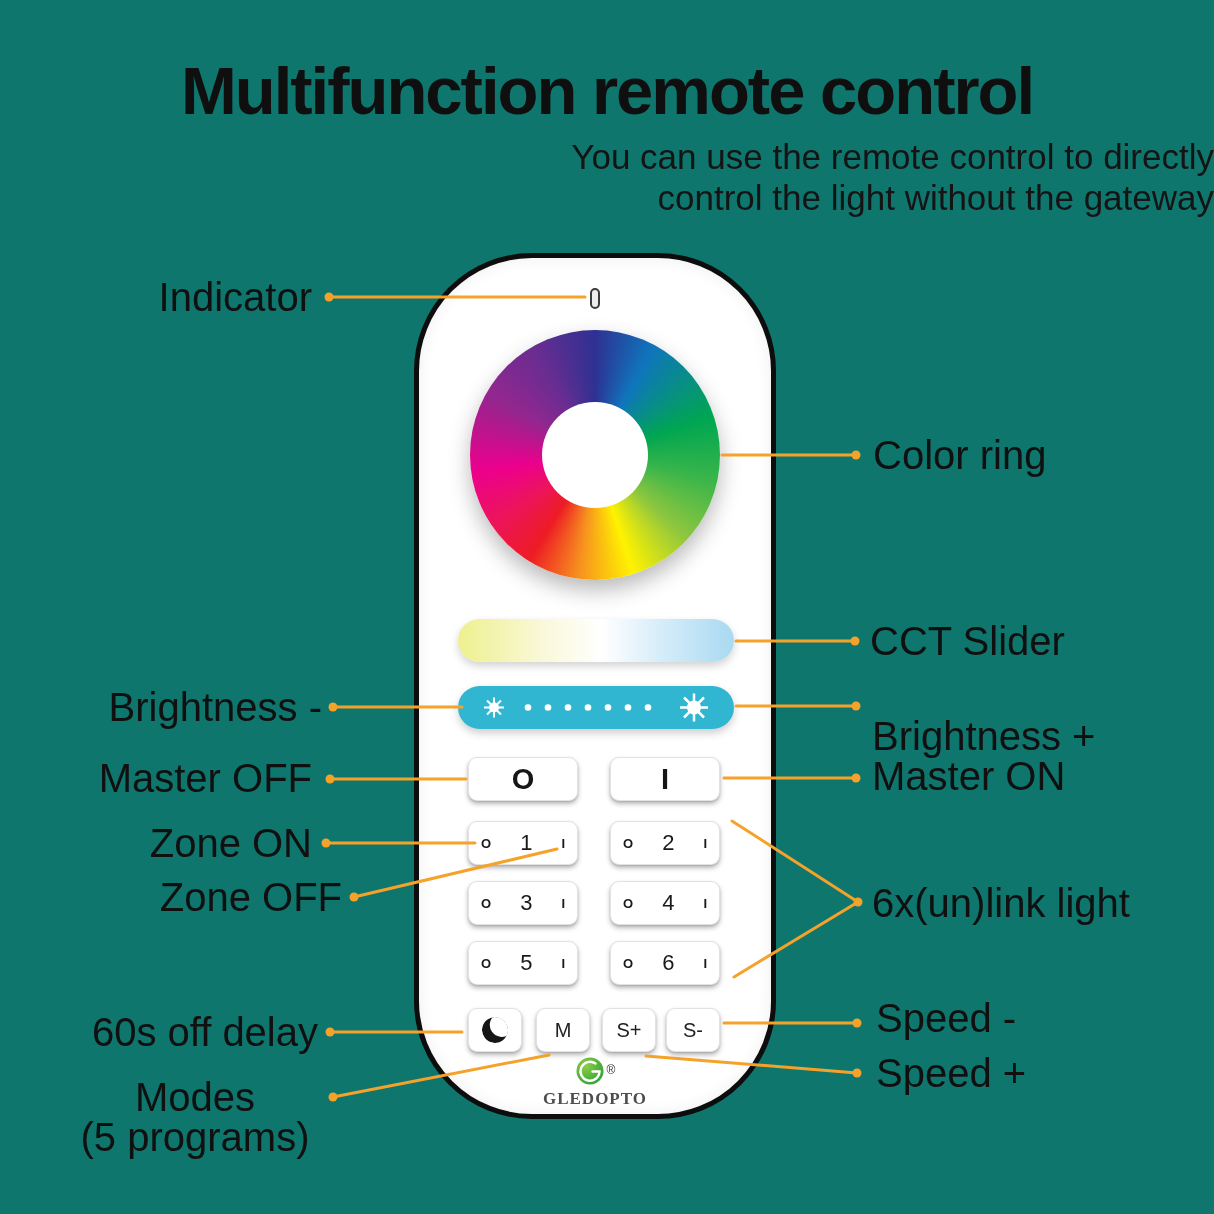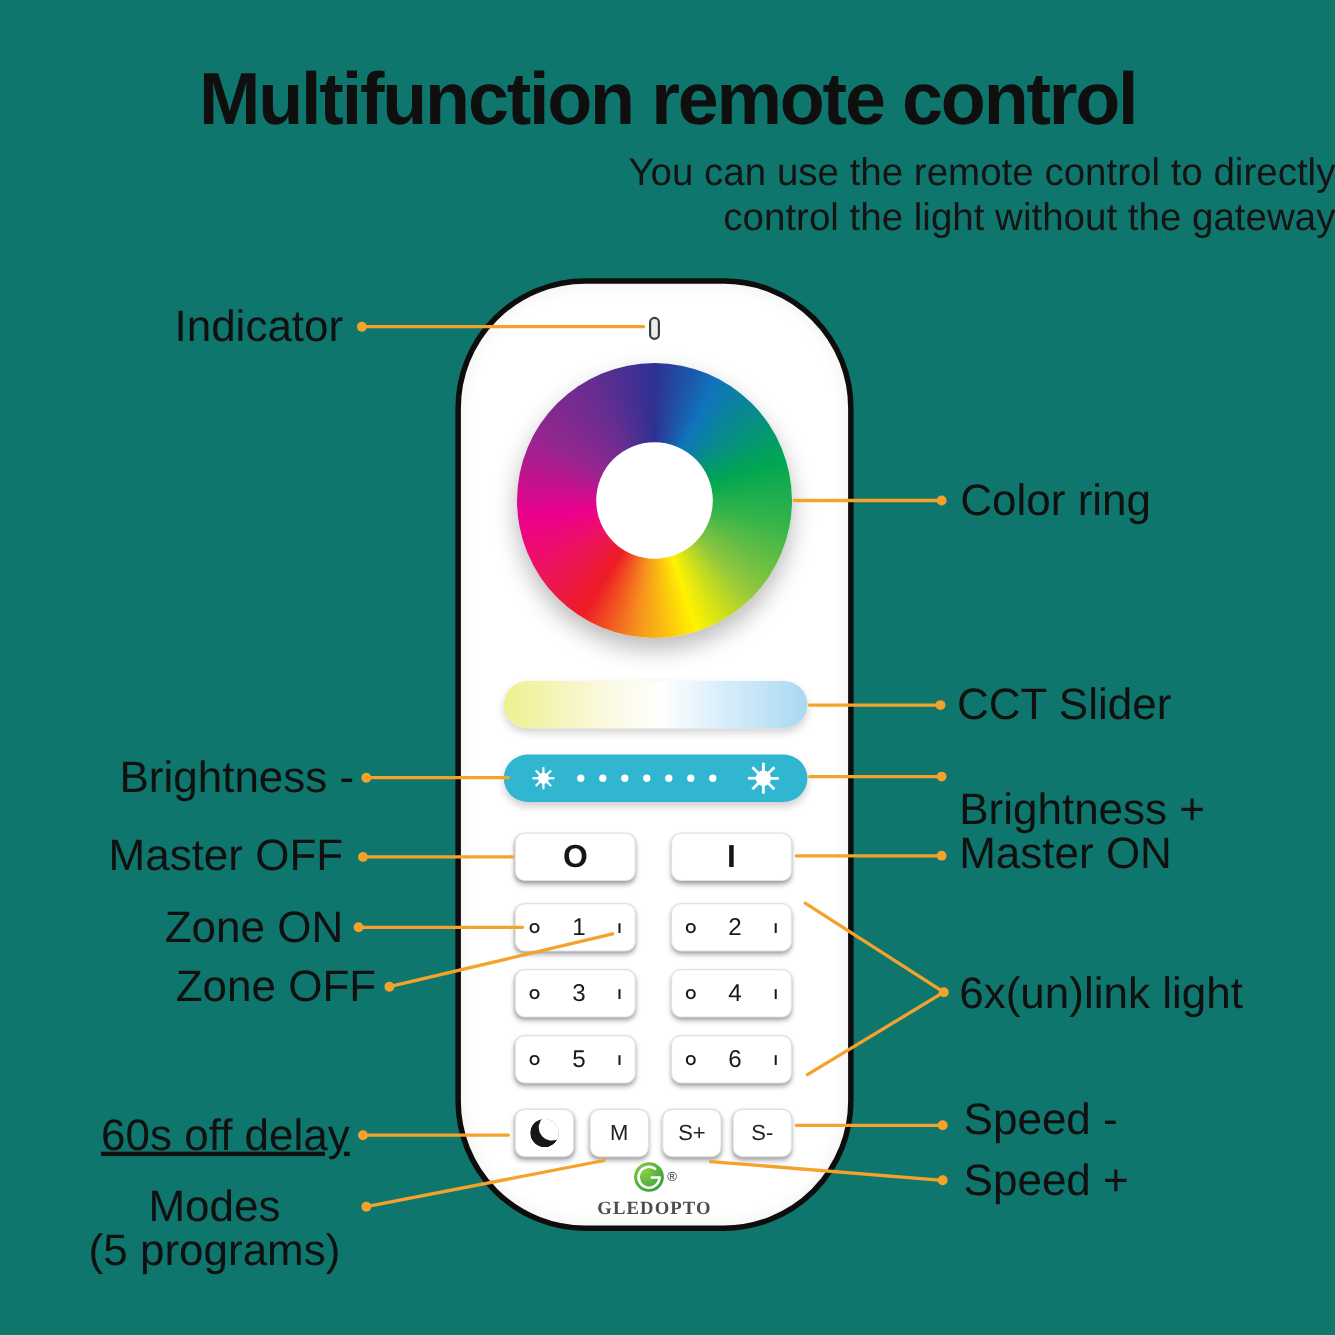--- a/index.html
+++ b/index.html
@@ -258,7 +258,7 @@
   <div class="lbl" style="right:902px;top:823px;">Zone ON</div>
   <div class="lbl" style="right:872px;top:877px;">Zone OFF</div>
   <div class="lbl" style="left:872px;top:883px;">6x(un)link light</div>
-  <div class="lbl" style="right:896px;top:1012px;text-decoration:underline;">60s off delay</div>
+  <div class="lbl" style="right:896px;top:1012px;">60s off delay</div>
   <div class="lbl center" style="left:70px;top:1077px;width:250px;">
     <div>Modes</div>
     <div>(5 programs)</div>

